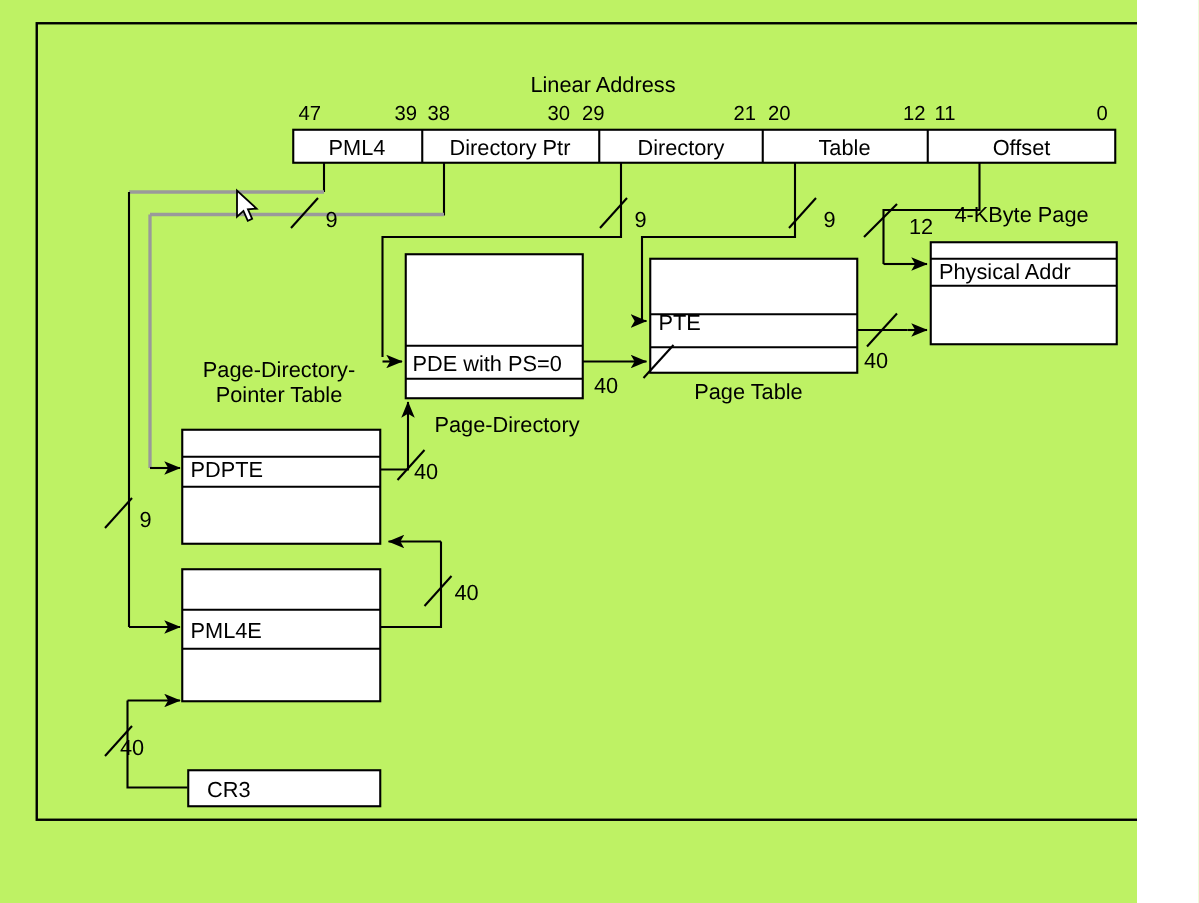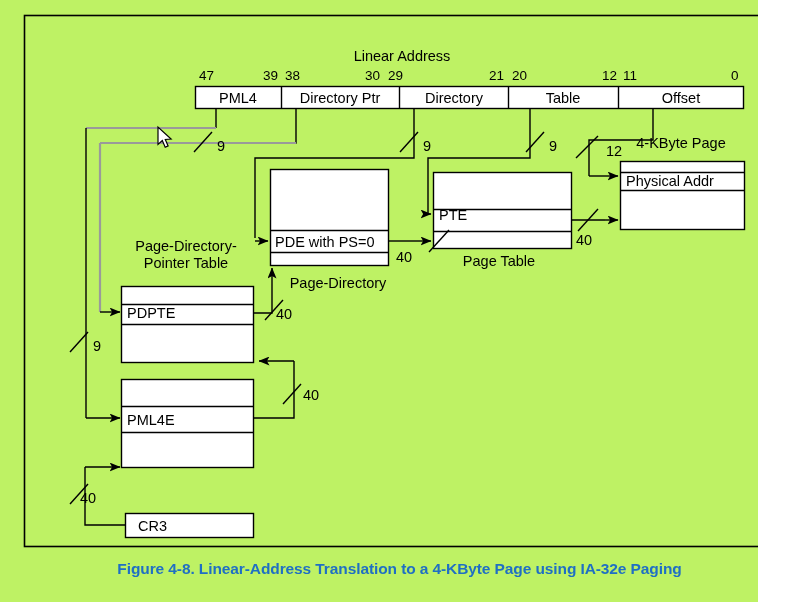--- a/index.html
+++ b/index.html
@@ -212,7 +212,6 @@
     </g>
   </svg>
 
-  <div class="caption" style="color: rgb(31, 111, 196);">Figure 4-8.  Linear-Address Translation to a 4-KByte Page using IA-32e Paging</div>
 </div>
 
 </body></html>

